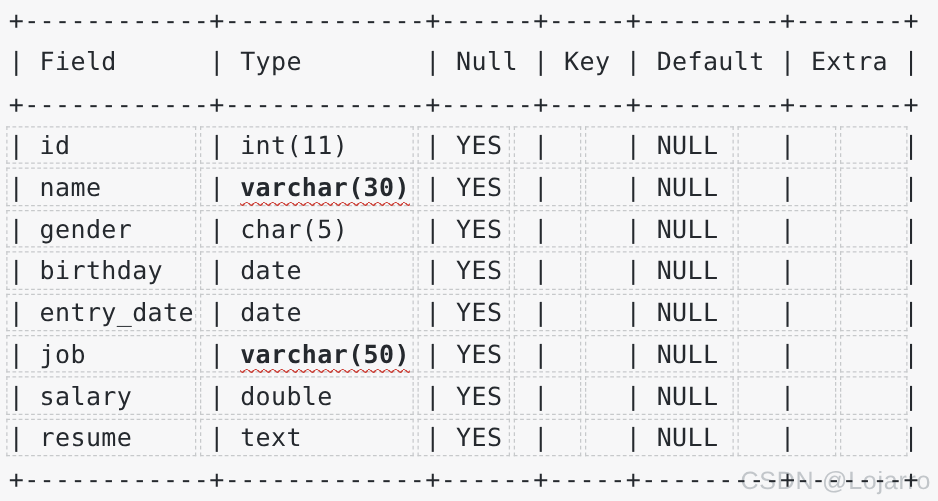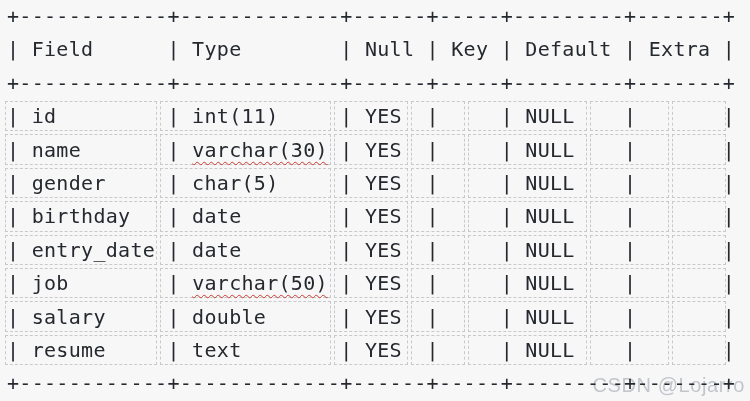--- a/index.html
+++ b/index.html
@@ -33,6 +33,7 @@
     text-decoration-color: #cb3a31;
     text-decoration-thickness: 1px;
     text-underline-offset: 4px;
+    font-weight: bold;
   }
   .watermark {
     position: absolute; right: 5px; bottom: 4px; z-index: 2;

